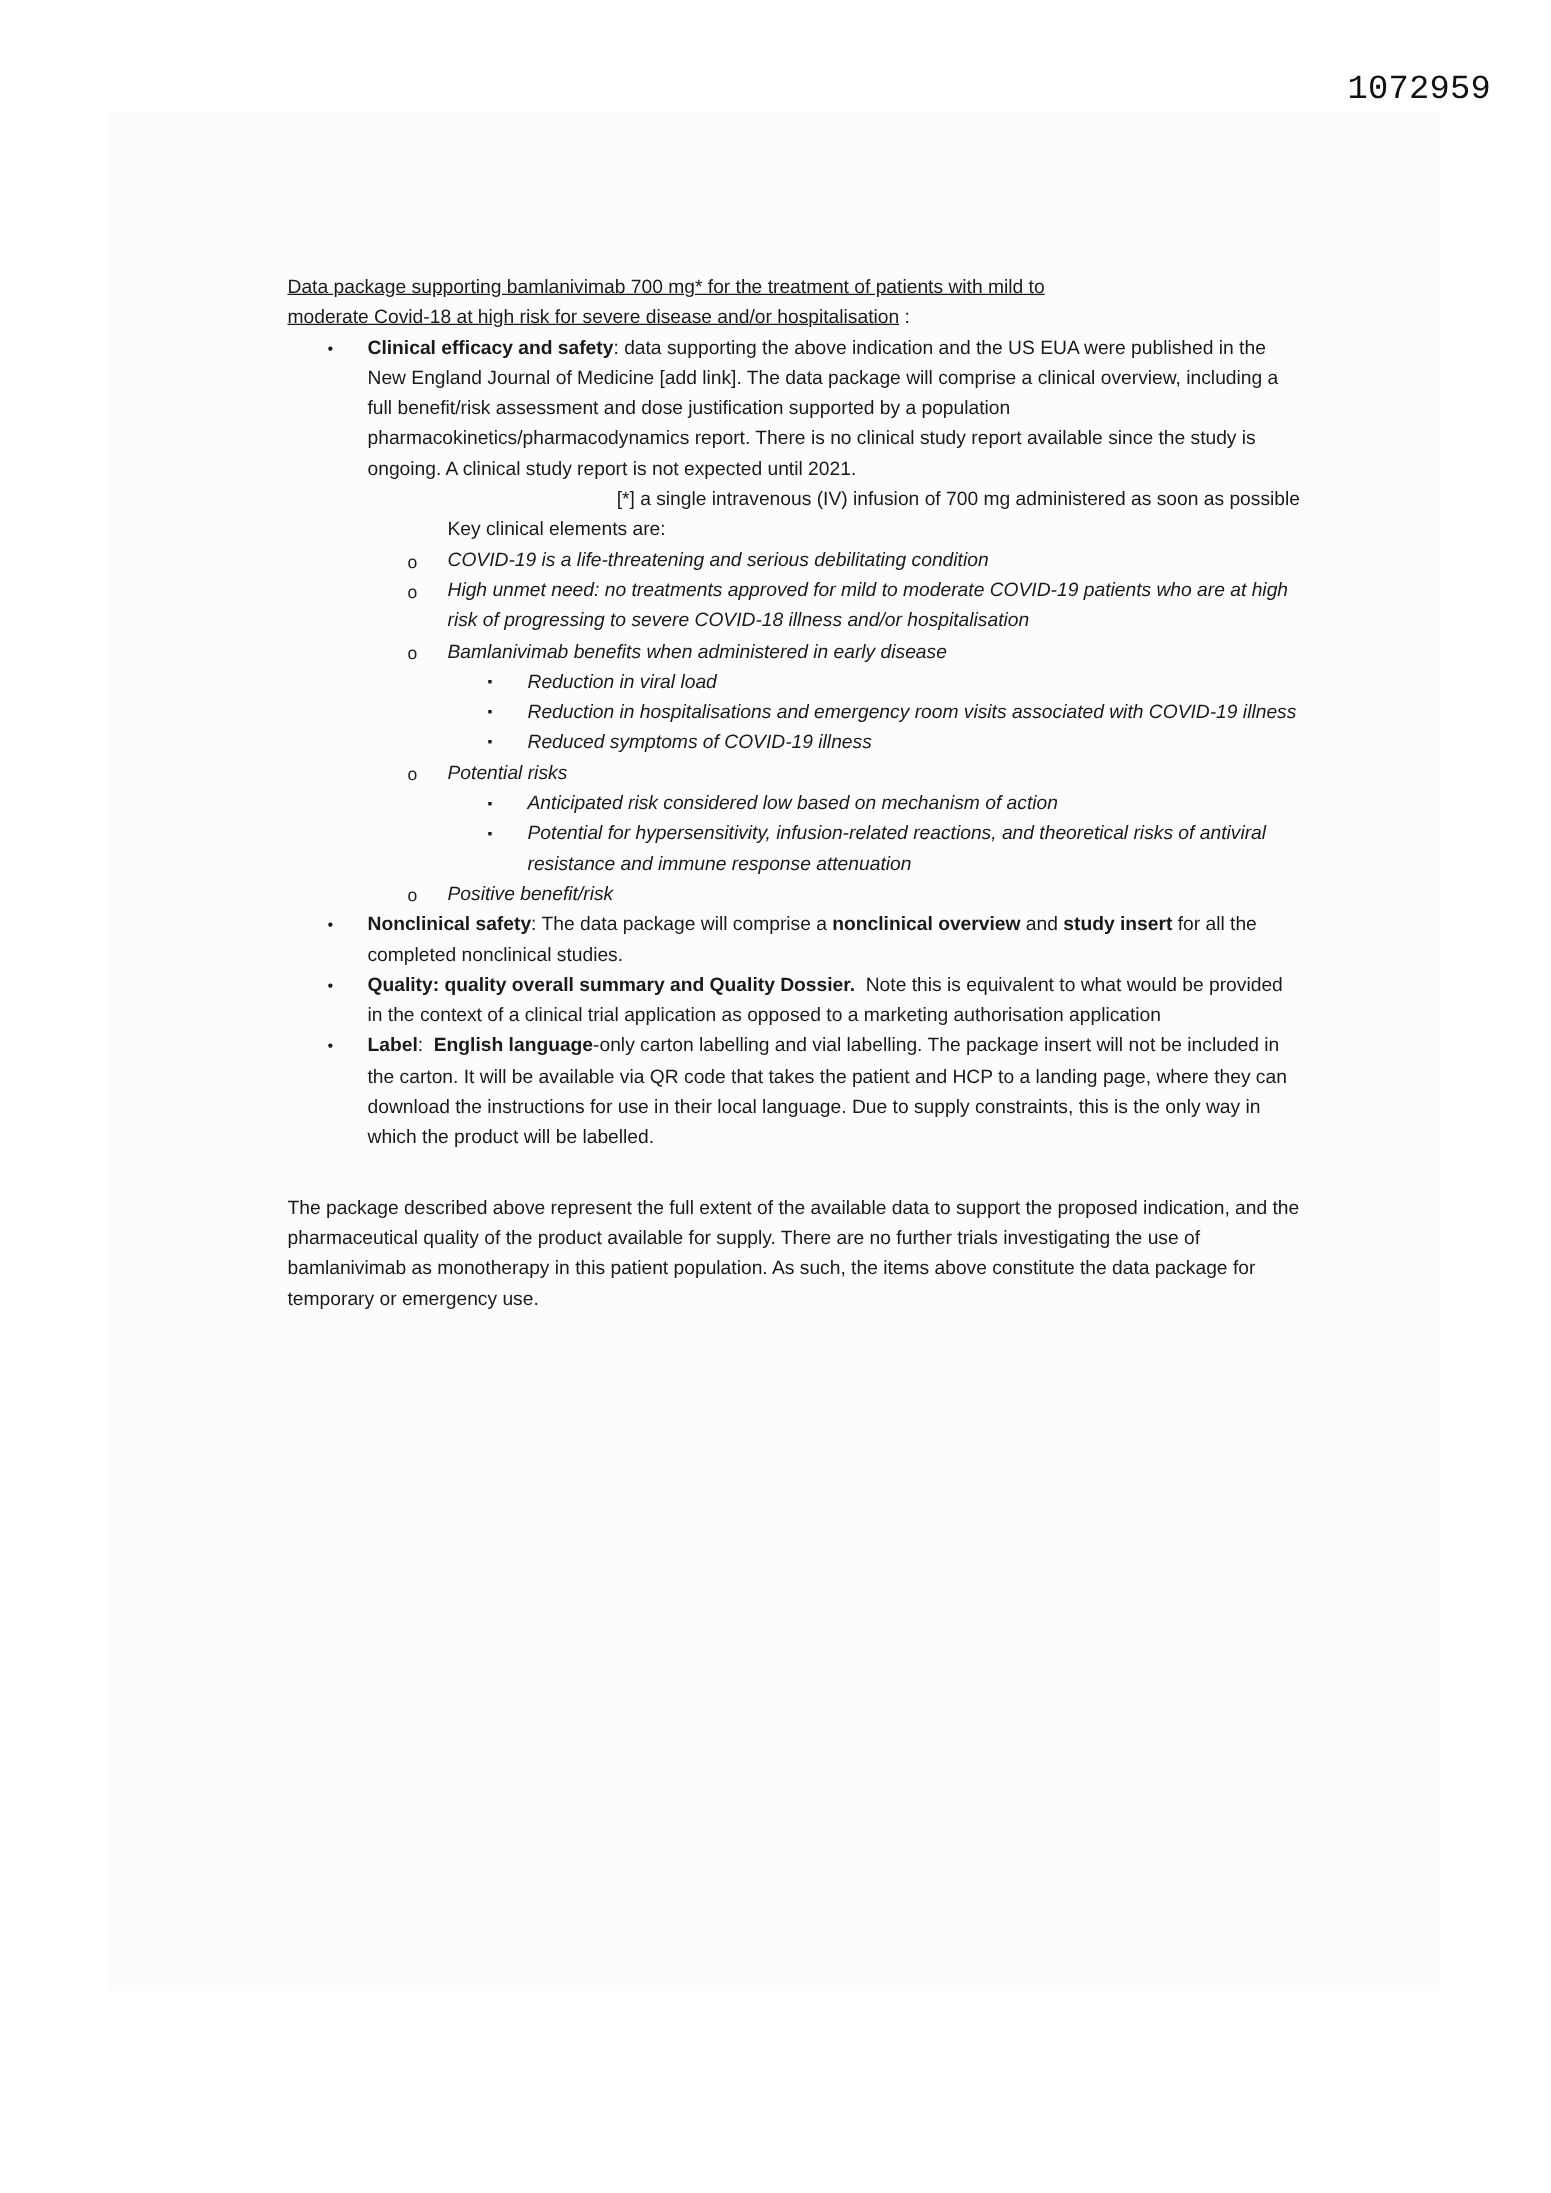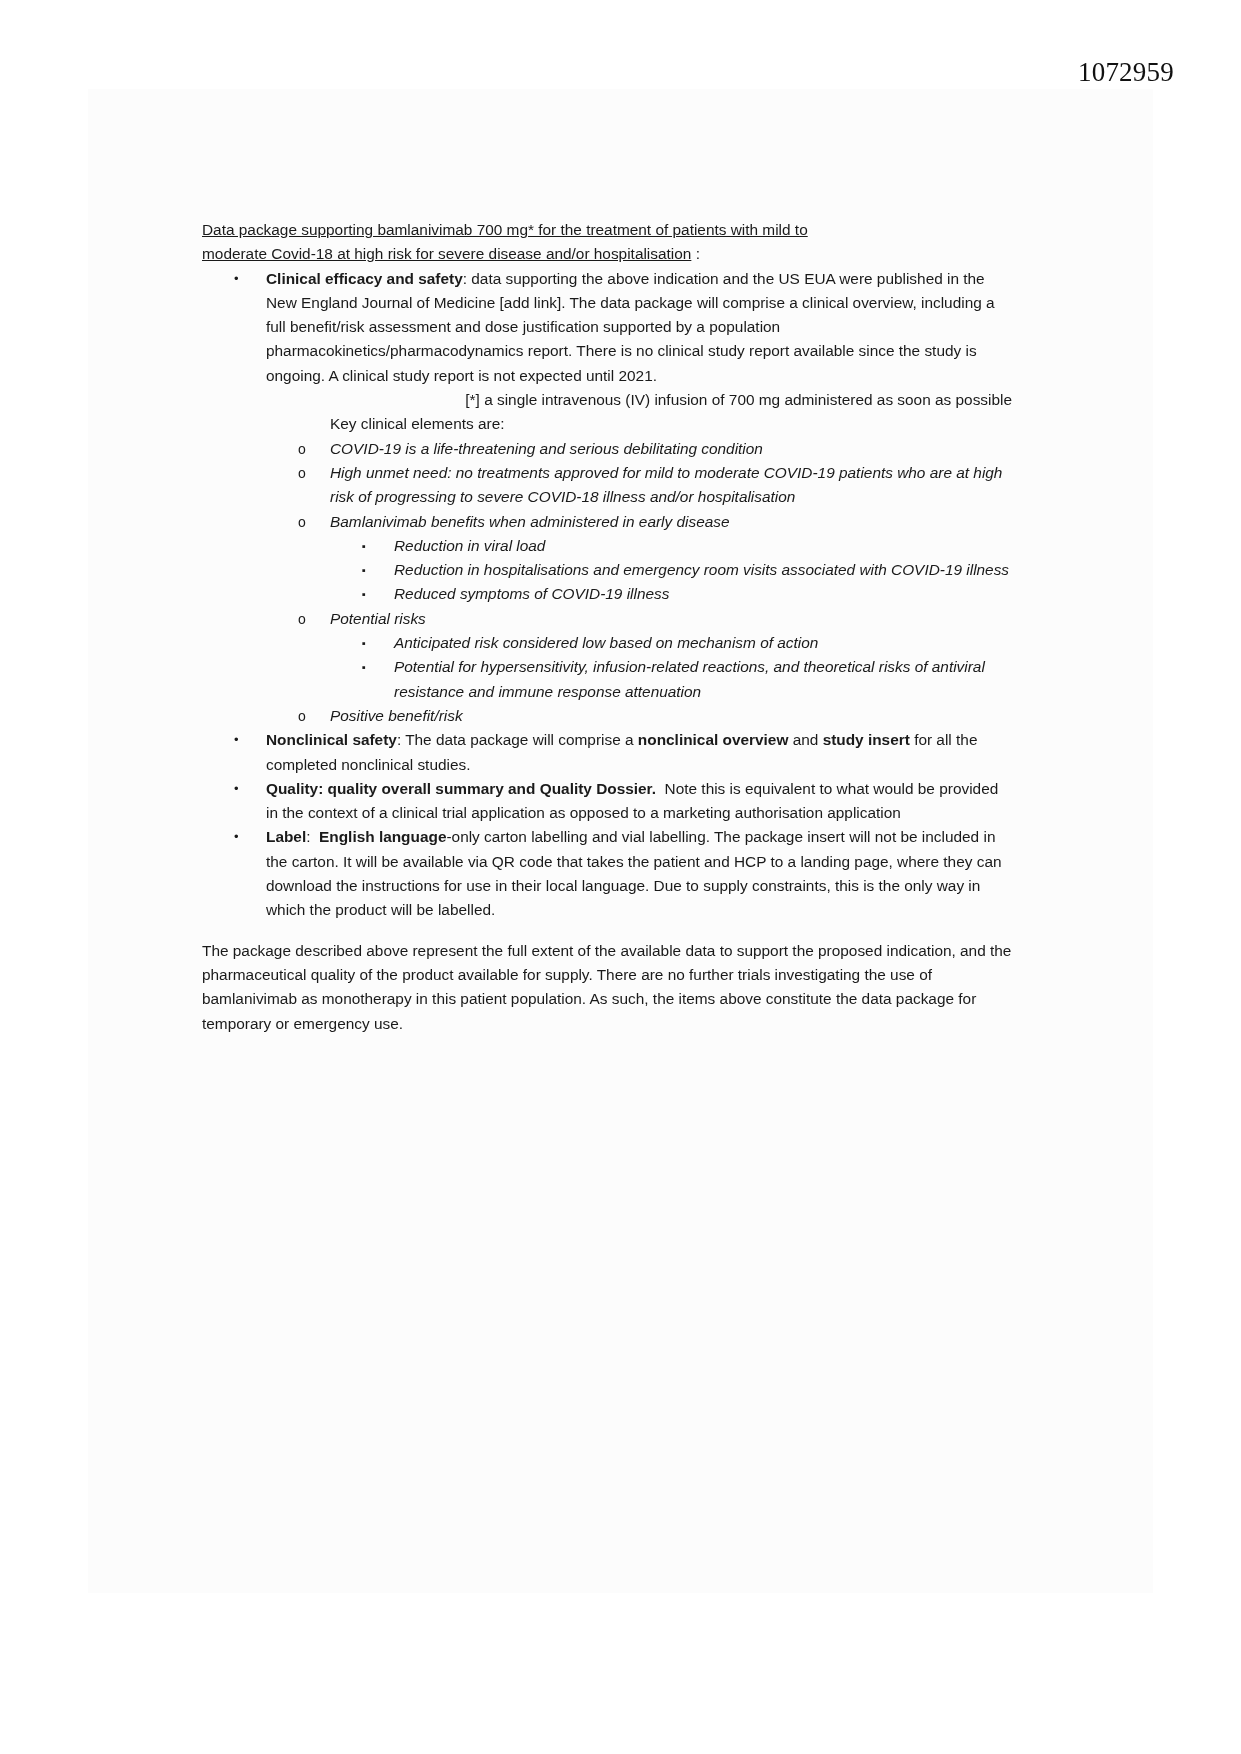--- a/index.html
+++ b/index.html
@@ -24,7 +24,7 @@
       position: absolute;
       left: 1078px;
       top: 57px;
-      font-family: Liberation Serif, serif;
+      font-family: Liberation Mono, monospace;
       font-size: 27px;
       color: #111;
       letter-spacing: 0.2px;

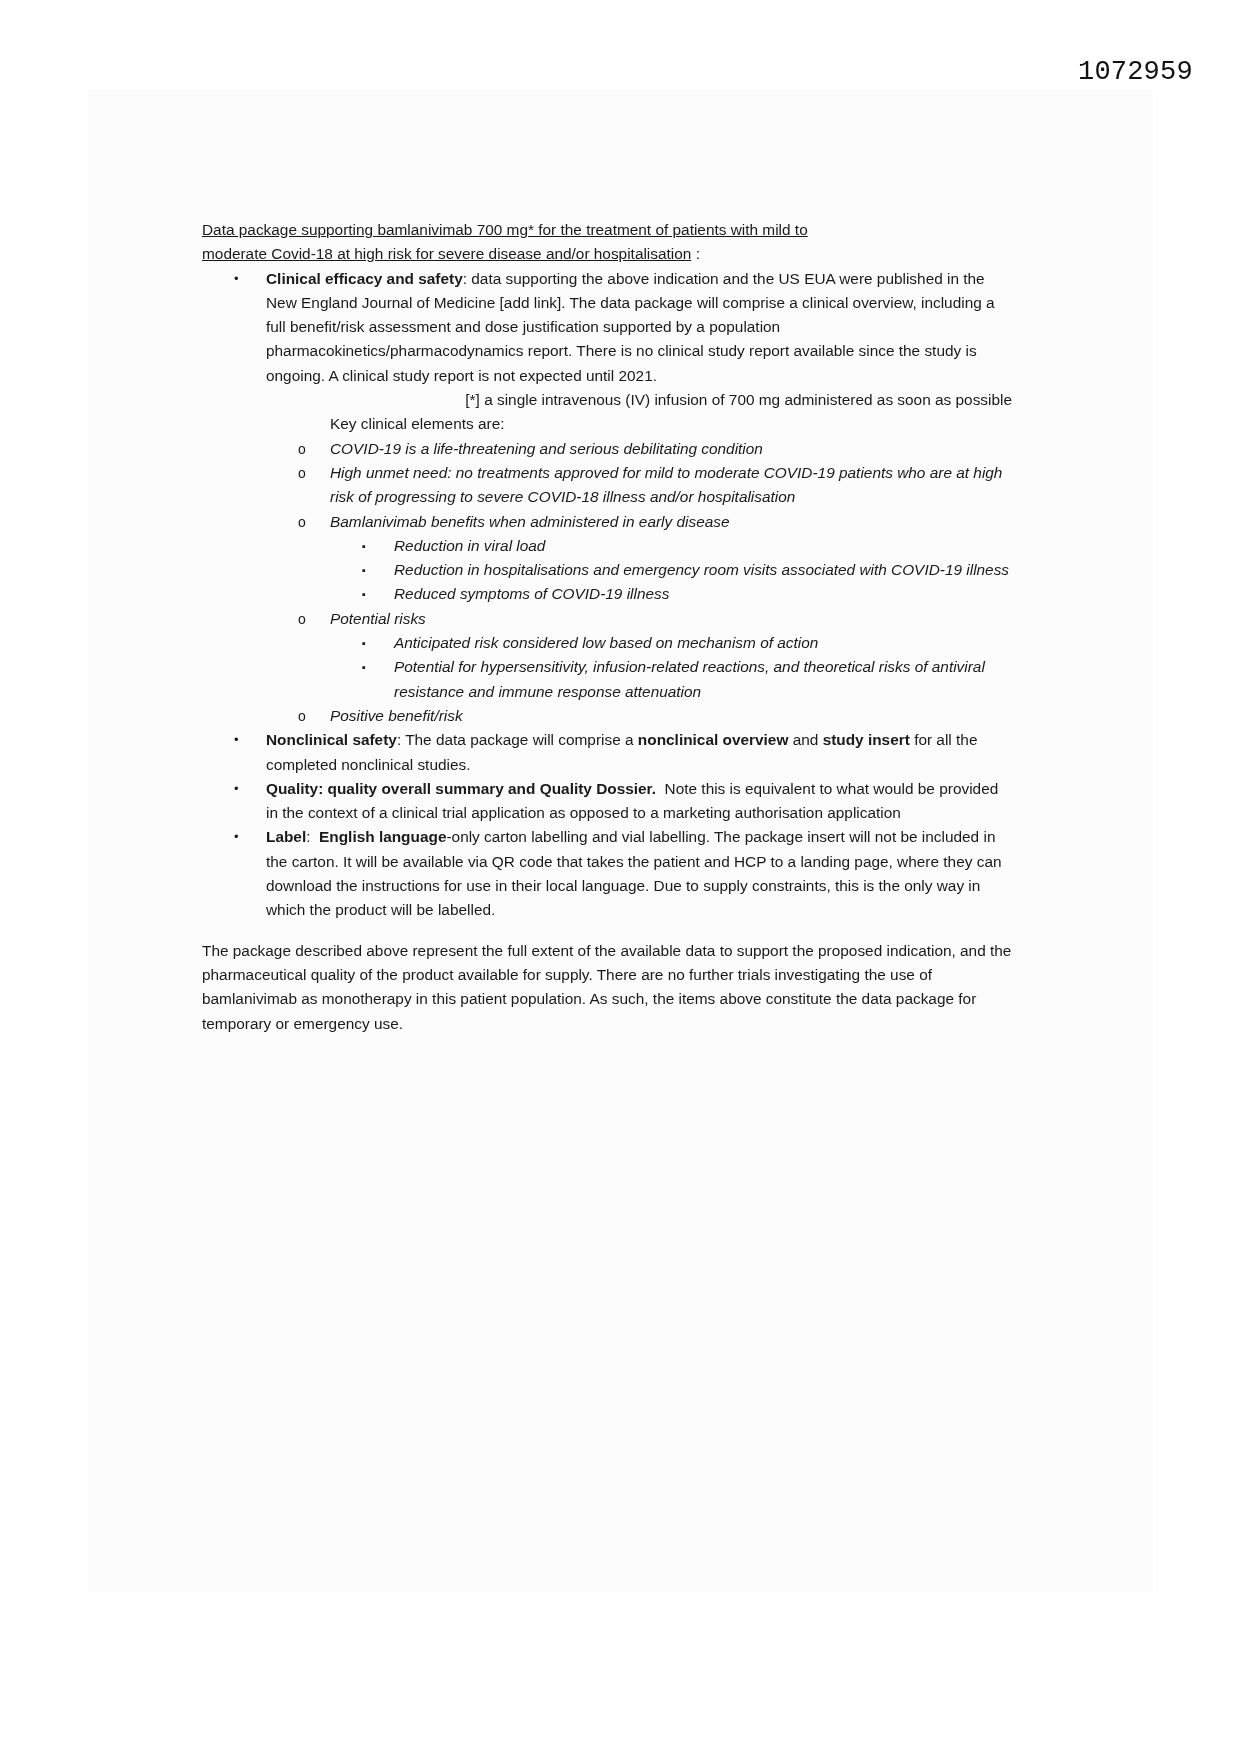--- a/index.html
+++ b/index.html
@@ -31,7 +31,7 @@
     }
     .content {
       position: absolute;
-      left: 202px;
+      left: 230px;
       top: 218px;
       width: 810px;
       font-family: "Liberation Sans", sans-serif;

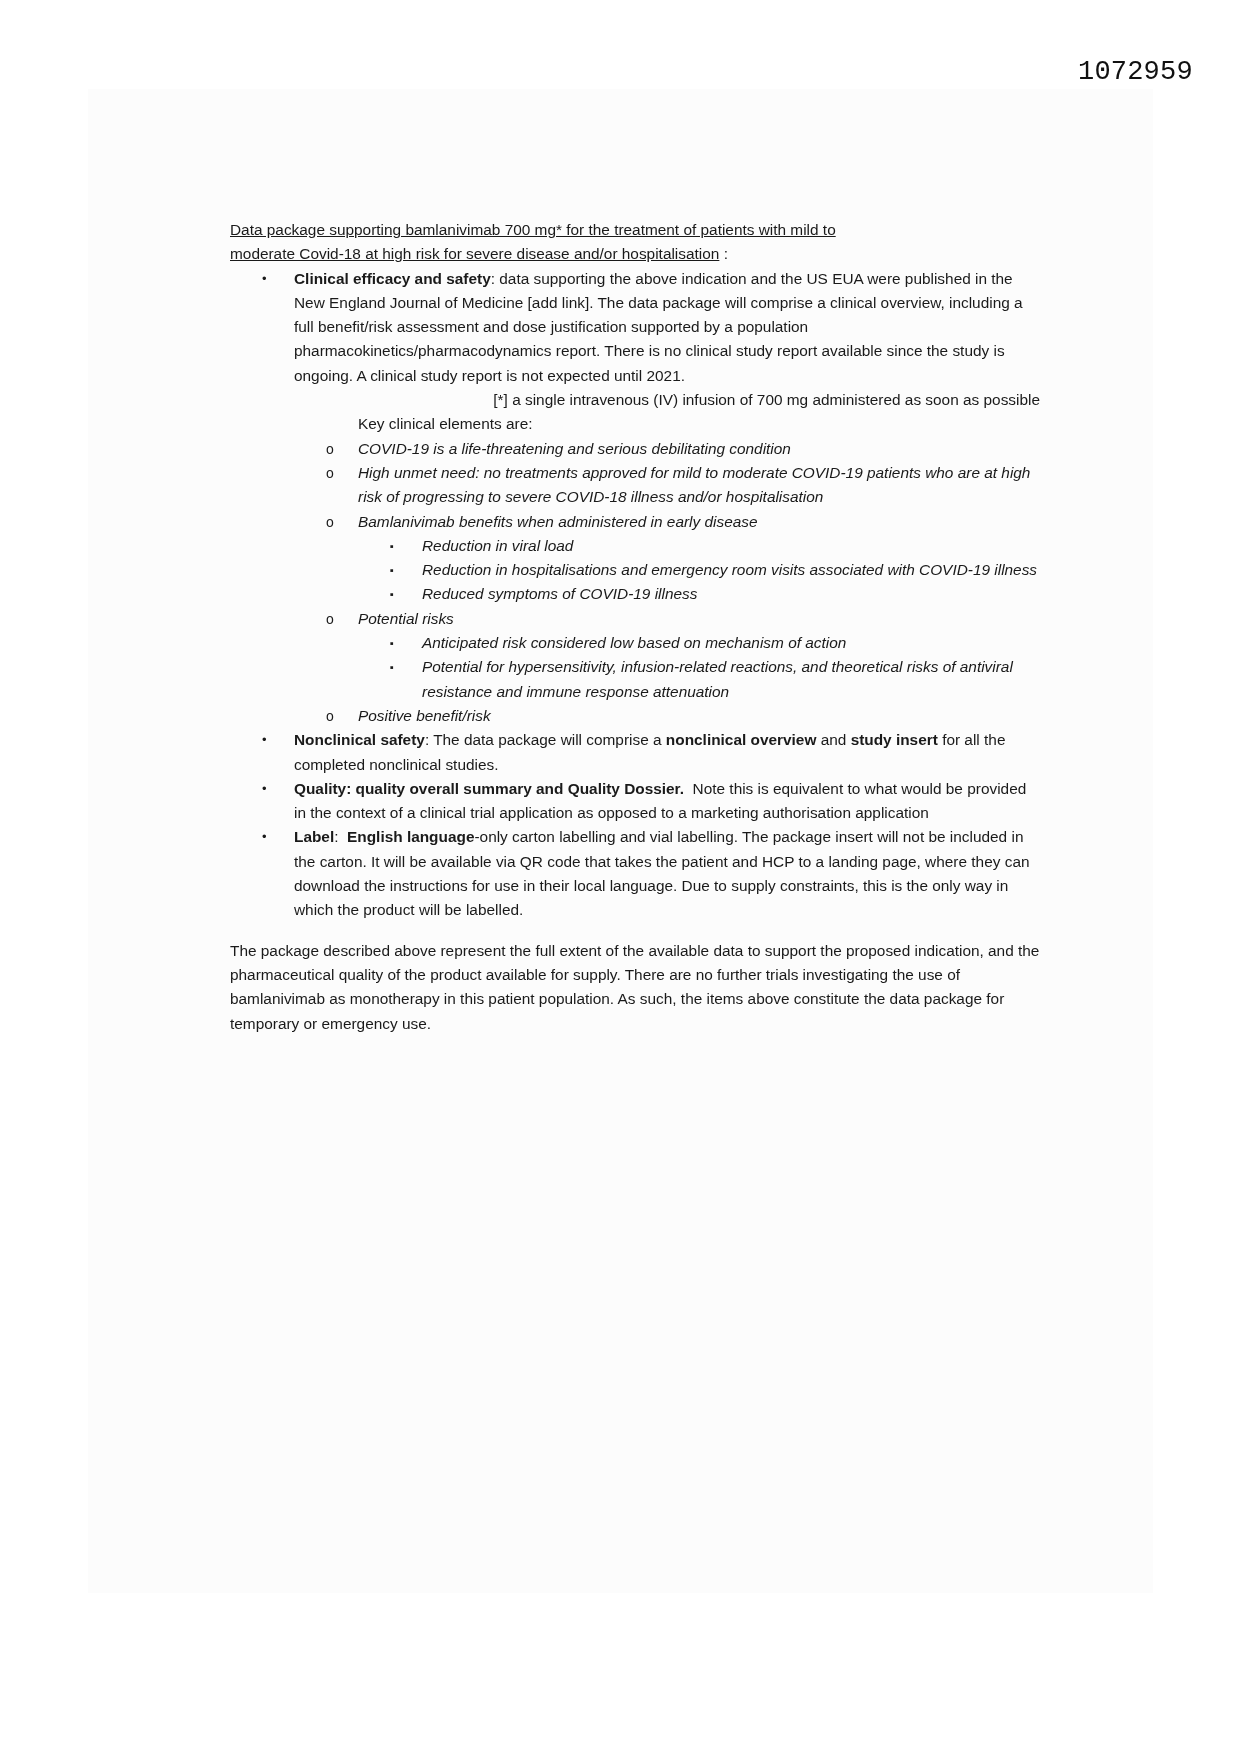--- a/index.html
+++ b/index.html
@@ -57,7 +57,7 @@
     .hang { padding-left: 64px; }
     .key-label { padding-left: 128px; }
     b { font-weight: bold; }
-    .closing { margin-top: 16px; }
+    .closing { margin-top: 32px; }
   </style>
 </head>
 <body>

